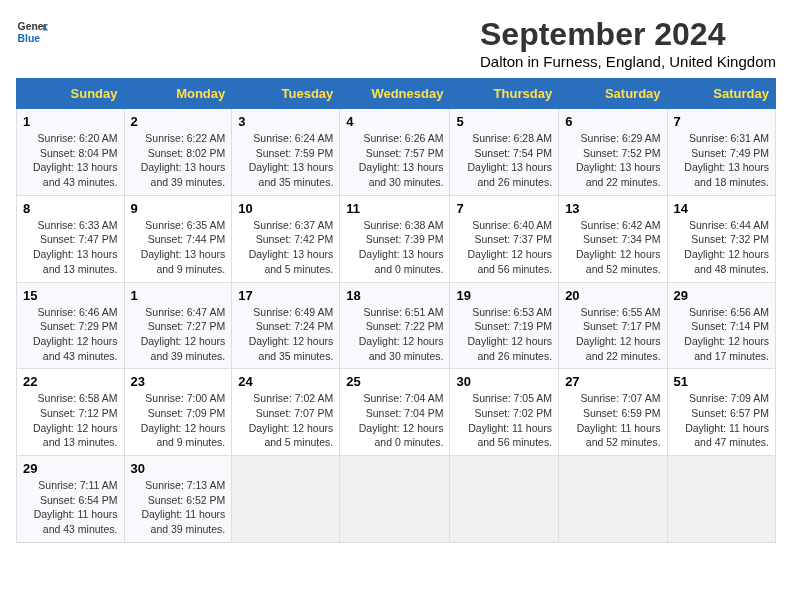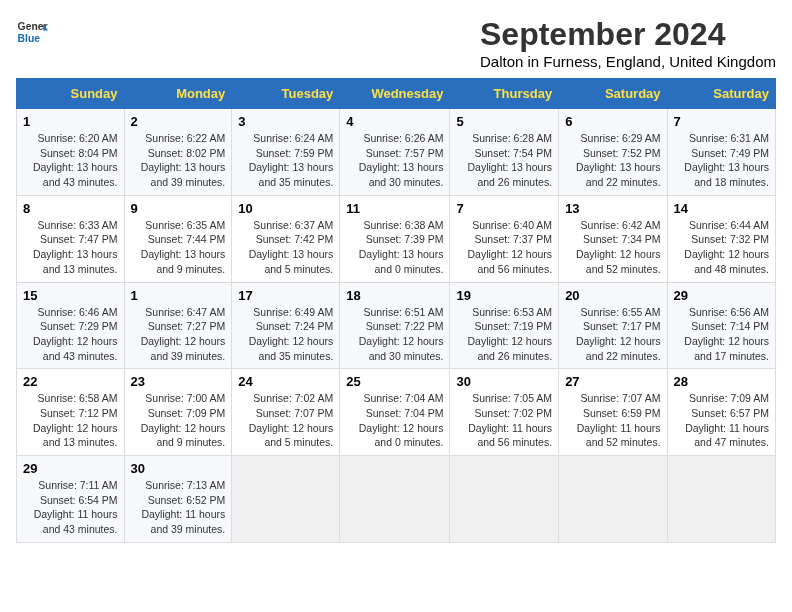--- a/index.html
+++ b/index.html
@@ -227,7 +227,7 @@
           <div class="day-info">Sunrise: 7:07 AM<br>Sunset: 6:59 PM<br>Daylight: 11 hours and 52 minutes.</div>
         </td>
         <td>
-          <span class="day-num">28</span>
+          <span class="day-num">51</span>
           <div class="day-info">Sunrise: 7:09 AM<br>Sunset: 6:57 PM<br>Daylight: 11 hours and 47 minutes.</div>
         </td>
       </tr>

